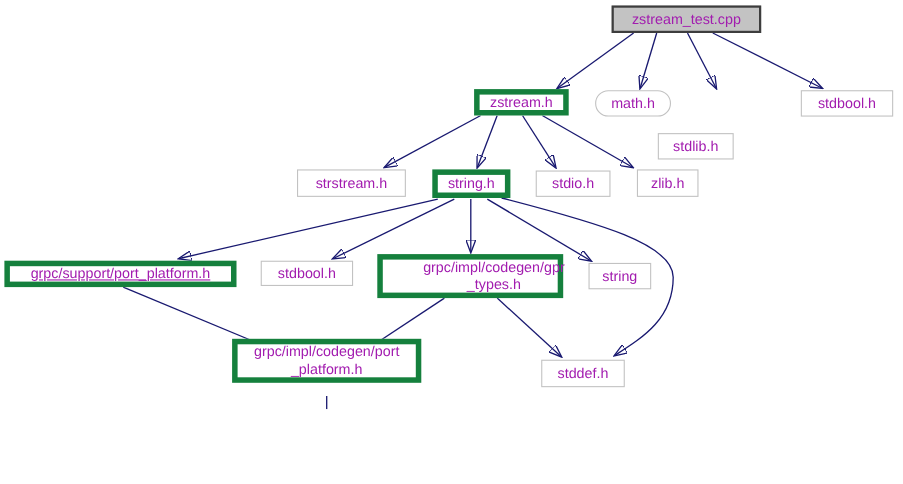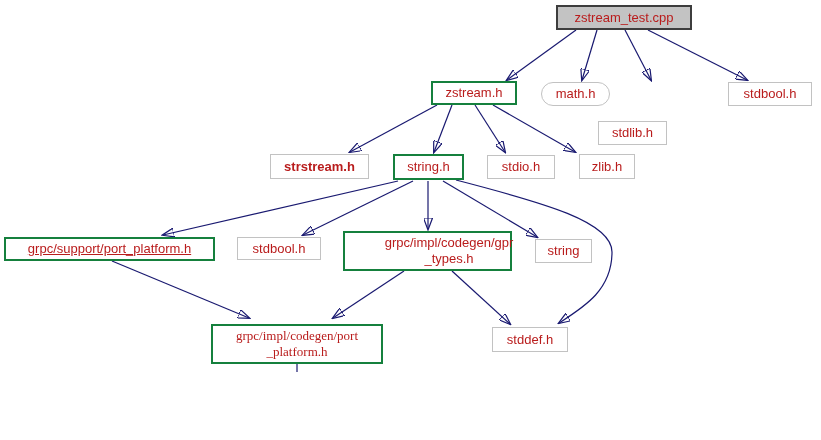--- a/index.html
+++ b/index.html
@@ -10,7 +10,7 @@
     background: #ffffff;
     font-family: "Liberation Sans", sans-serif;
     font-size: 13px;
-    color: #b91c1c;
+    color: #a21caf;
     overflow: hidden;
   }
   .edges {

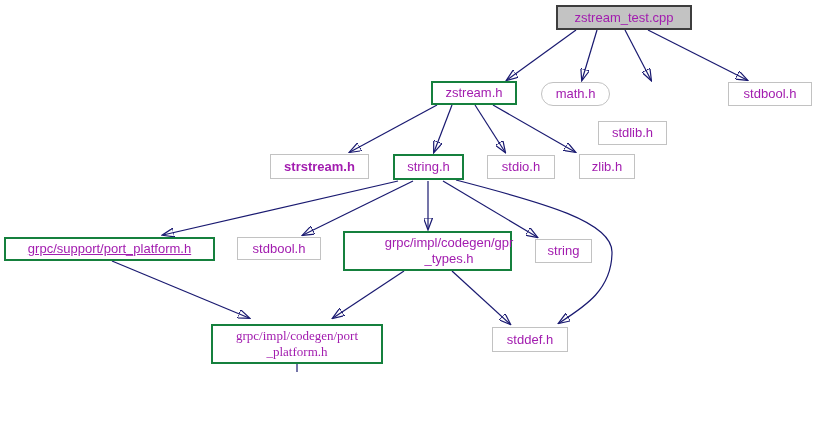--- a/index.html
+++ b/index.html
@@ -36,7 +36,7 @@
     border: 1px solid #c2c2c2;
     padding: 0 2px;
   }
-  .node.linked { border: 2px solid #15803d; }
+  .node.linked { border: 5px solid #15803d; }
   .node.root   { border: 2px solid #3d3d3d; background: #c3c3c3; }
 </style>
 </head>

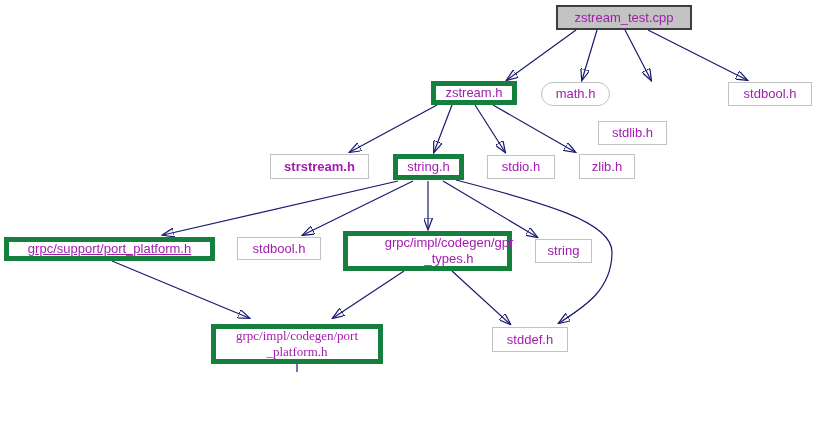--- a/index.html
+++ b/index.html
@@ -79,7 +79,7 @@
 
   <div class="node" style="left:728px; top:82px; width:84px; height:24px;">stdbool.h</div>
 
-  <div class="node" style="left:270px; top:154px; width:99px; height:25px;font-weight:bold;">strstream.h</div>
+  <div class="node" style="left:270px; top:154px; width:99px; height:25px;">strstream.h</div>
 
   <div class="node linked" style="left:393px; top:154px; width:71px; height:26px;">string.h</div>
 

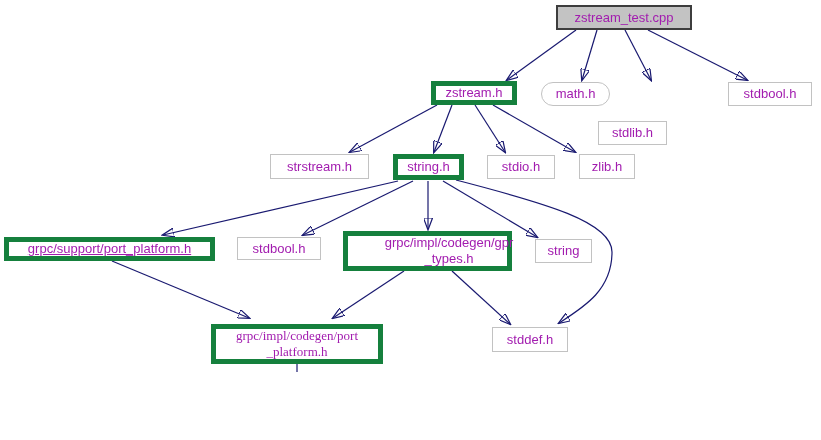--- a/index.html
+++ b/index.html
@@ -98,7 +98,7 @@
 
   <div class="node" style="left:492px; top:327px; width:76px; height:25px;">stddef.h</div>
 
-  <div class="node linked" style="left:211px; top:324px; width:172px; height:40px;font-family:Liberation Serif, serif;">grpc/impl/codegen/port
+  <div class="node linked" style="left:211px; top:308px; width:172px; height:40px;">grpc/impl/codegen/port
 _platform.h</div>
 
   <div class="node linked" style="left:260px; top:408px; width:72px; height:26px;">stdint.h</div>

